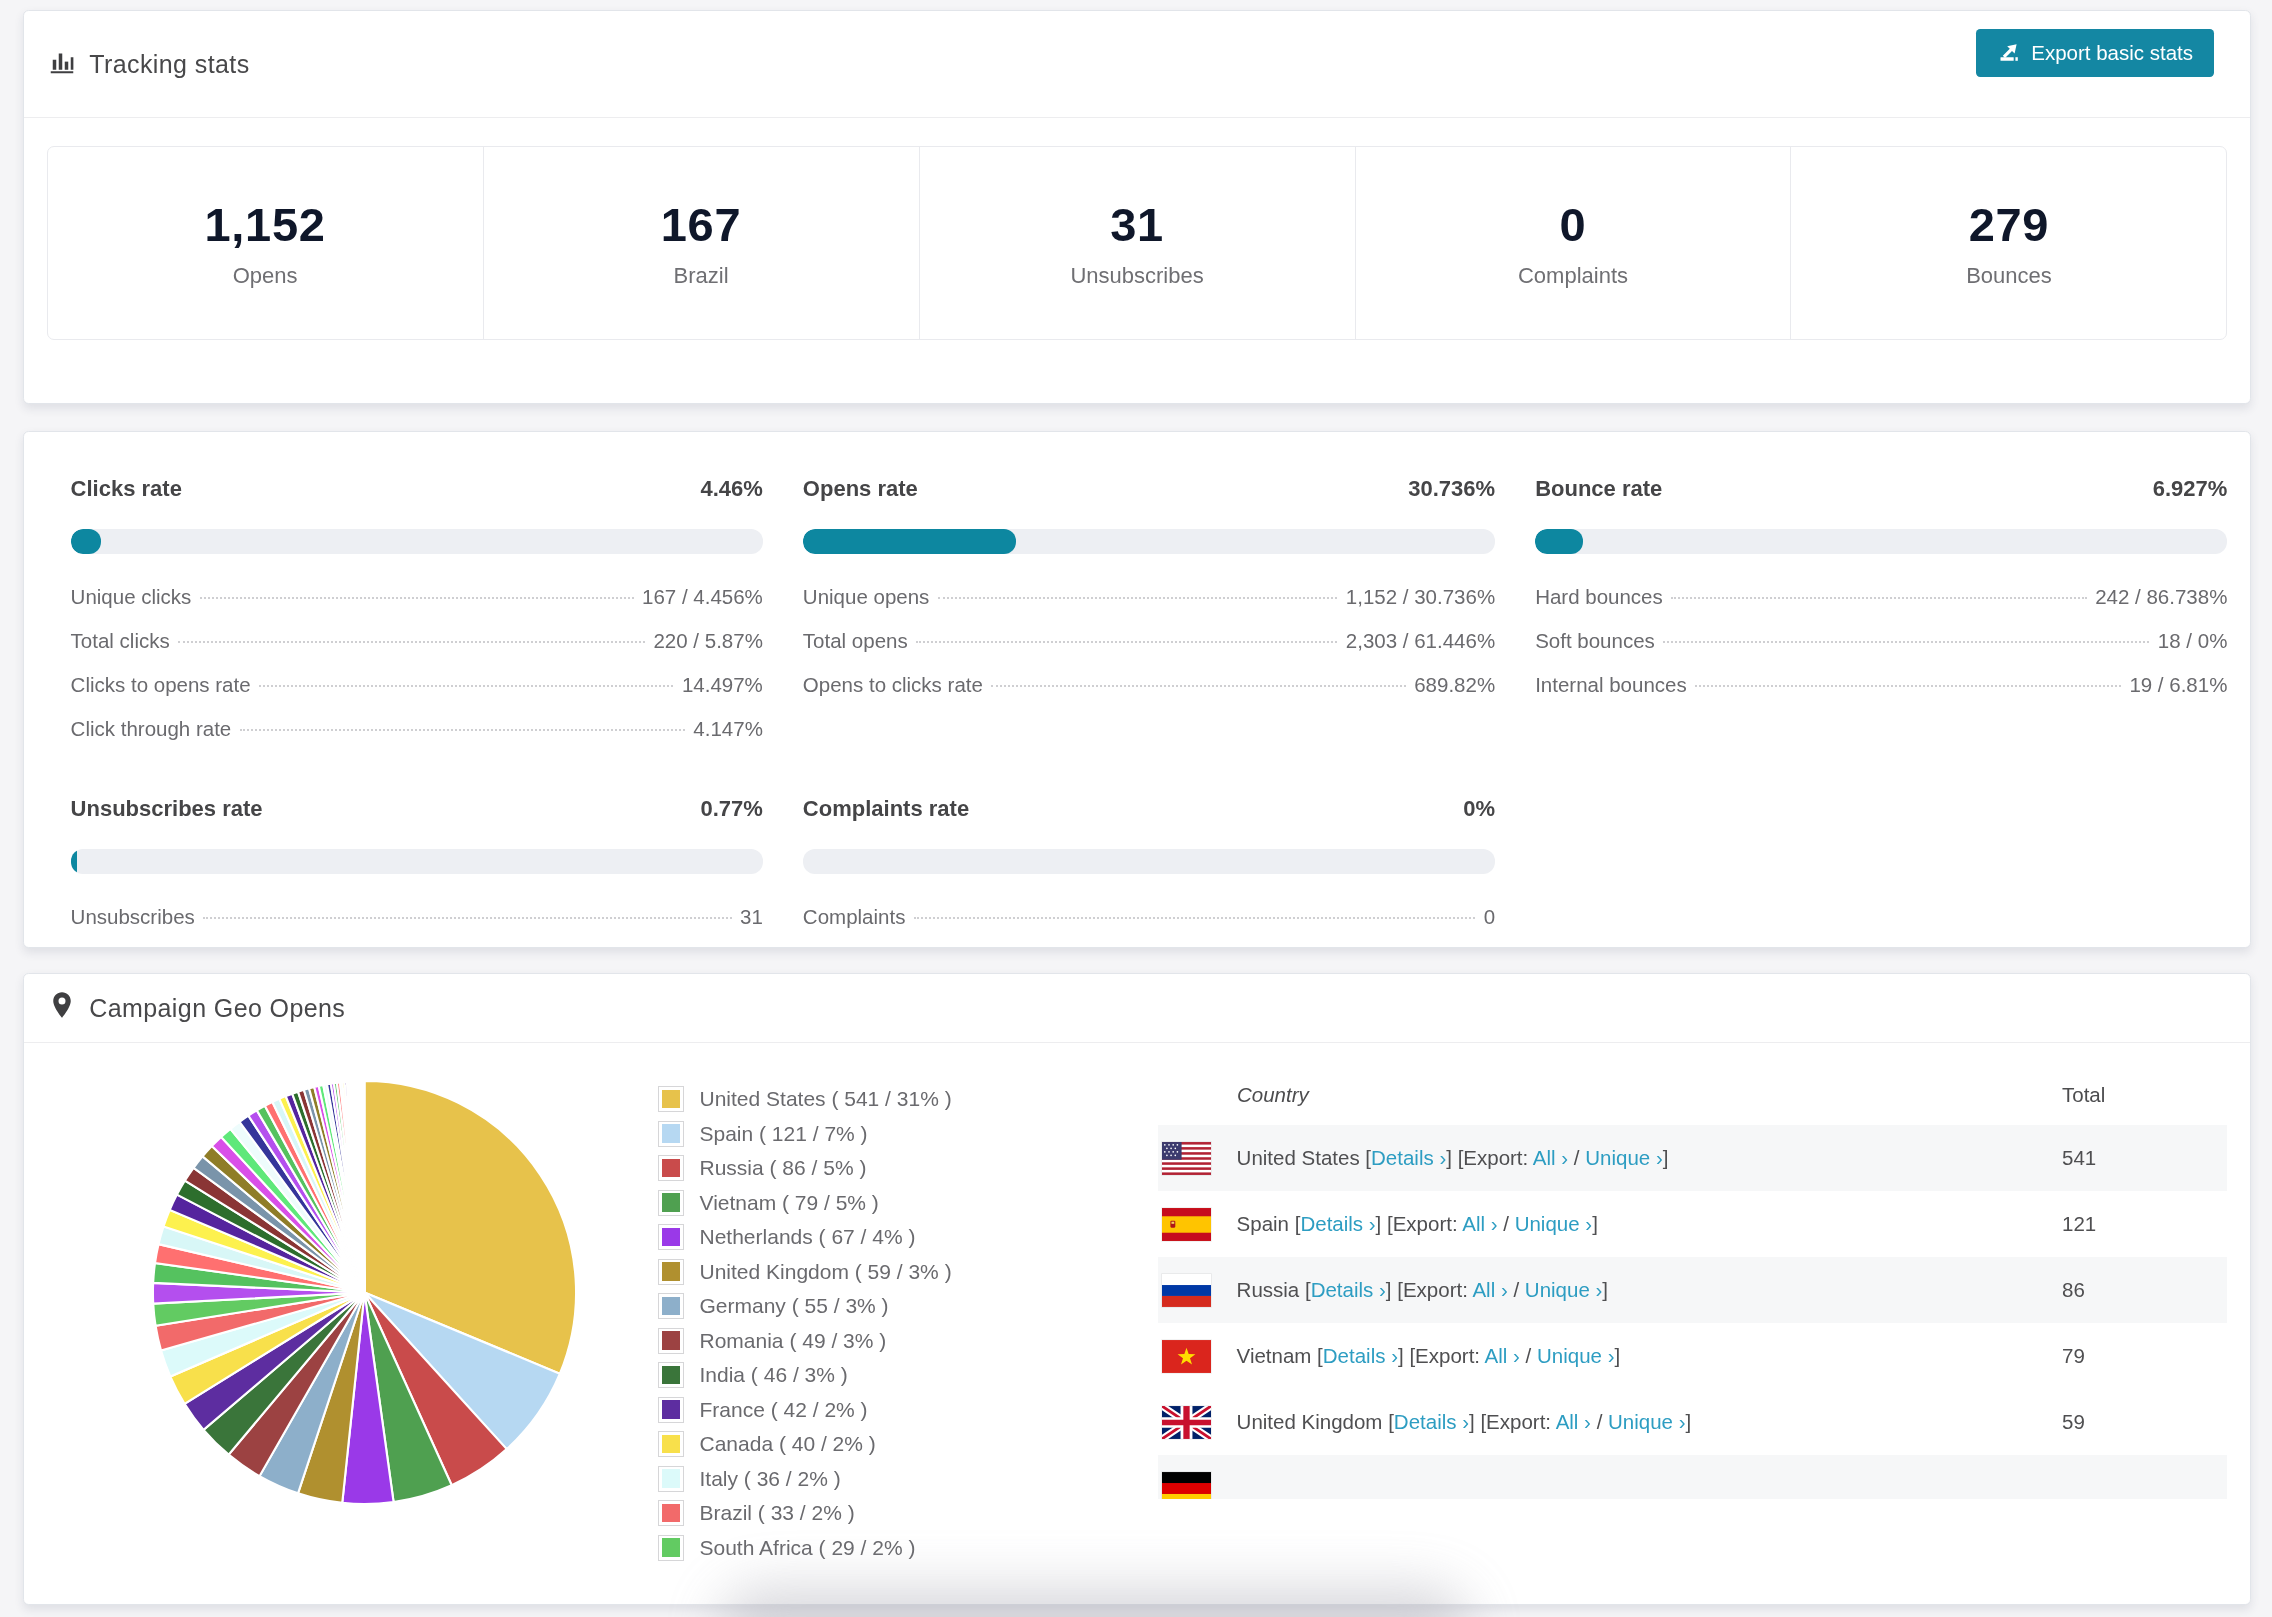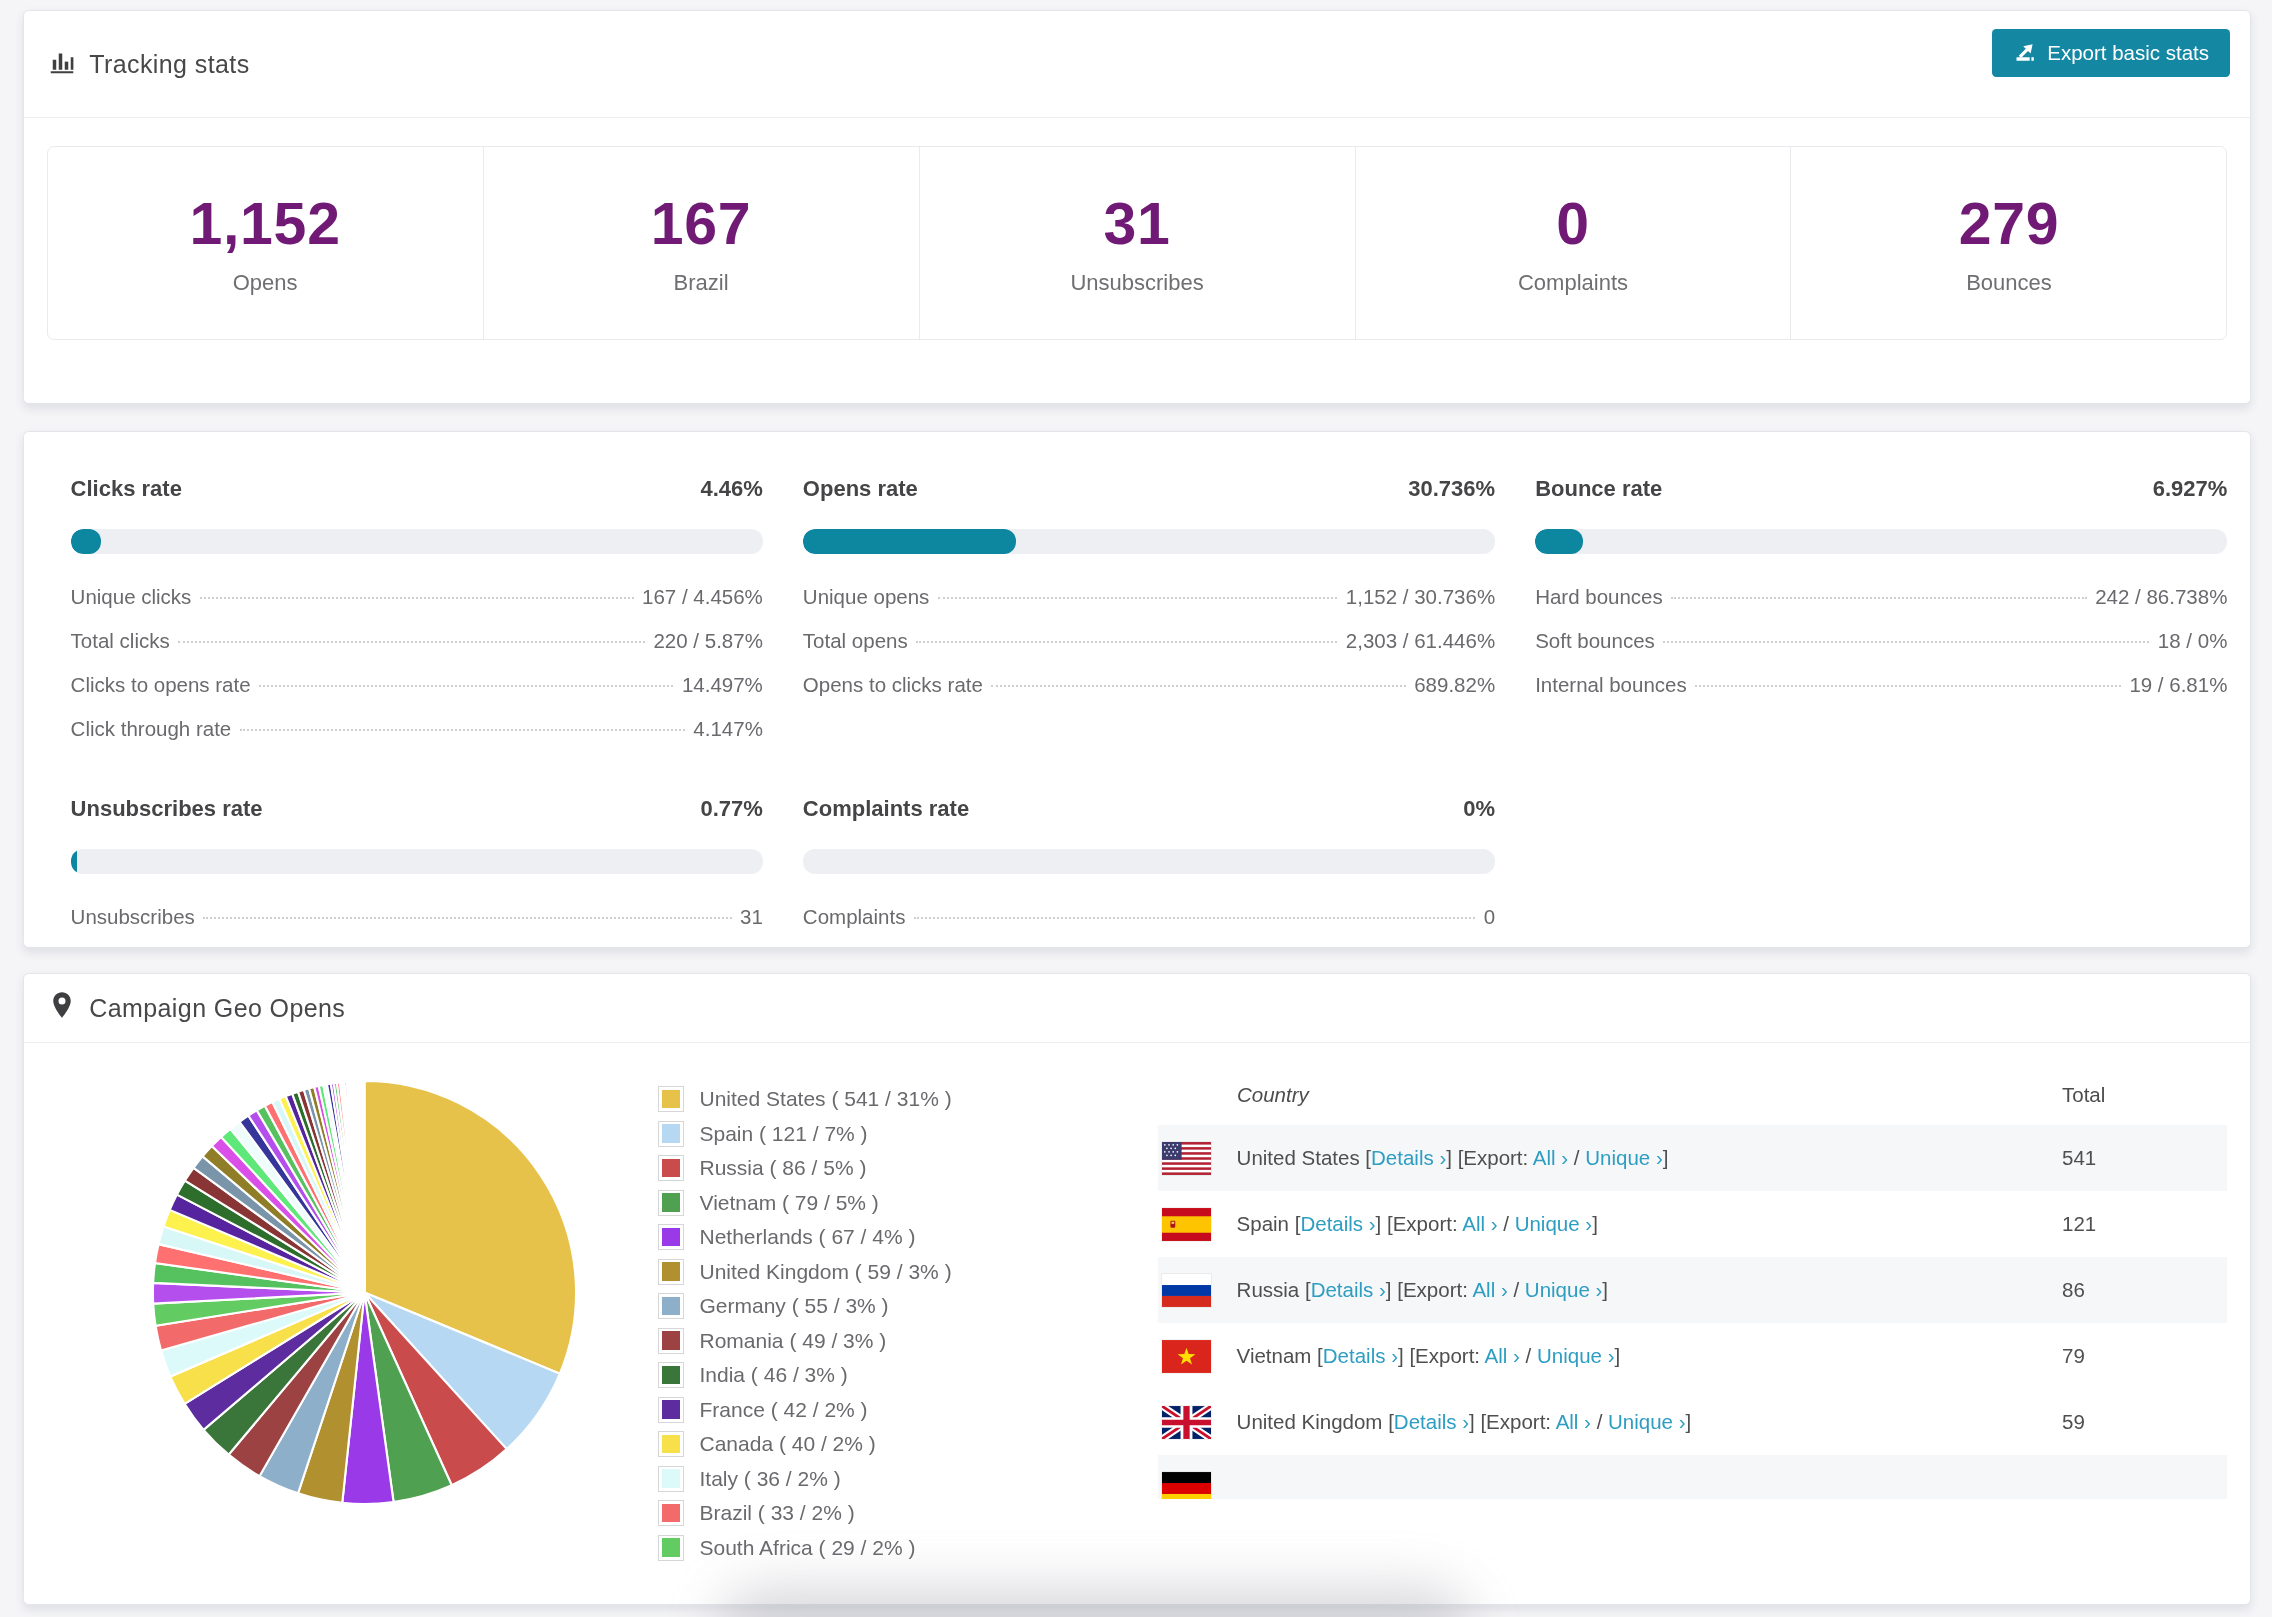--- a/index.html
+++ b/index.html
@@ -11,7 +11,7 @@
   .card-title{font-size:25px;color:#48484a;font-weight:500;letter-spacing:0.4px;display:flex;align-items:center;gap:12.7px;}
   .card-title svg{width:30px;height:30px;}
   
-  .export-btn{position:absolute;top:18.4px;right:20px;display:flex;align-items:center;gap:10px;
+  .export-btn{position:absolute;top:18.4px;right:36px;display:flex;align-items:center;gap:10px;
       background:#1487a3;color:#fff;font-size:20.5px;border:none;border-radius:4.2px;height:48px;padding:0 21px;cursor:pointer;}
   .export-btn svg{width:24px;height:24px;}
   .stats-strip{display:flex;margin:28px 22.6px 0 22.6px;height:192px;border:0.7px solid #e9eaee;border-radius:7px;background:#fff;}

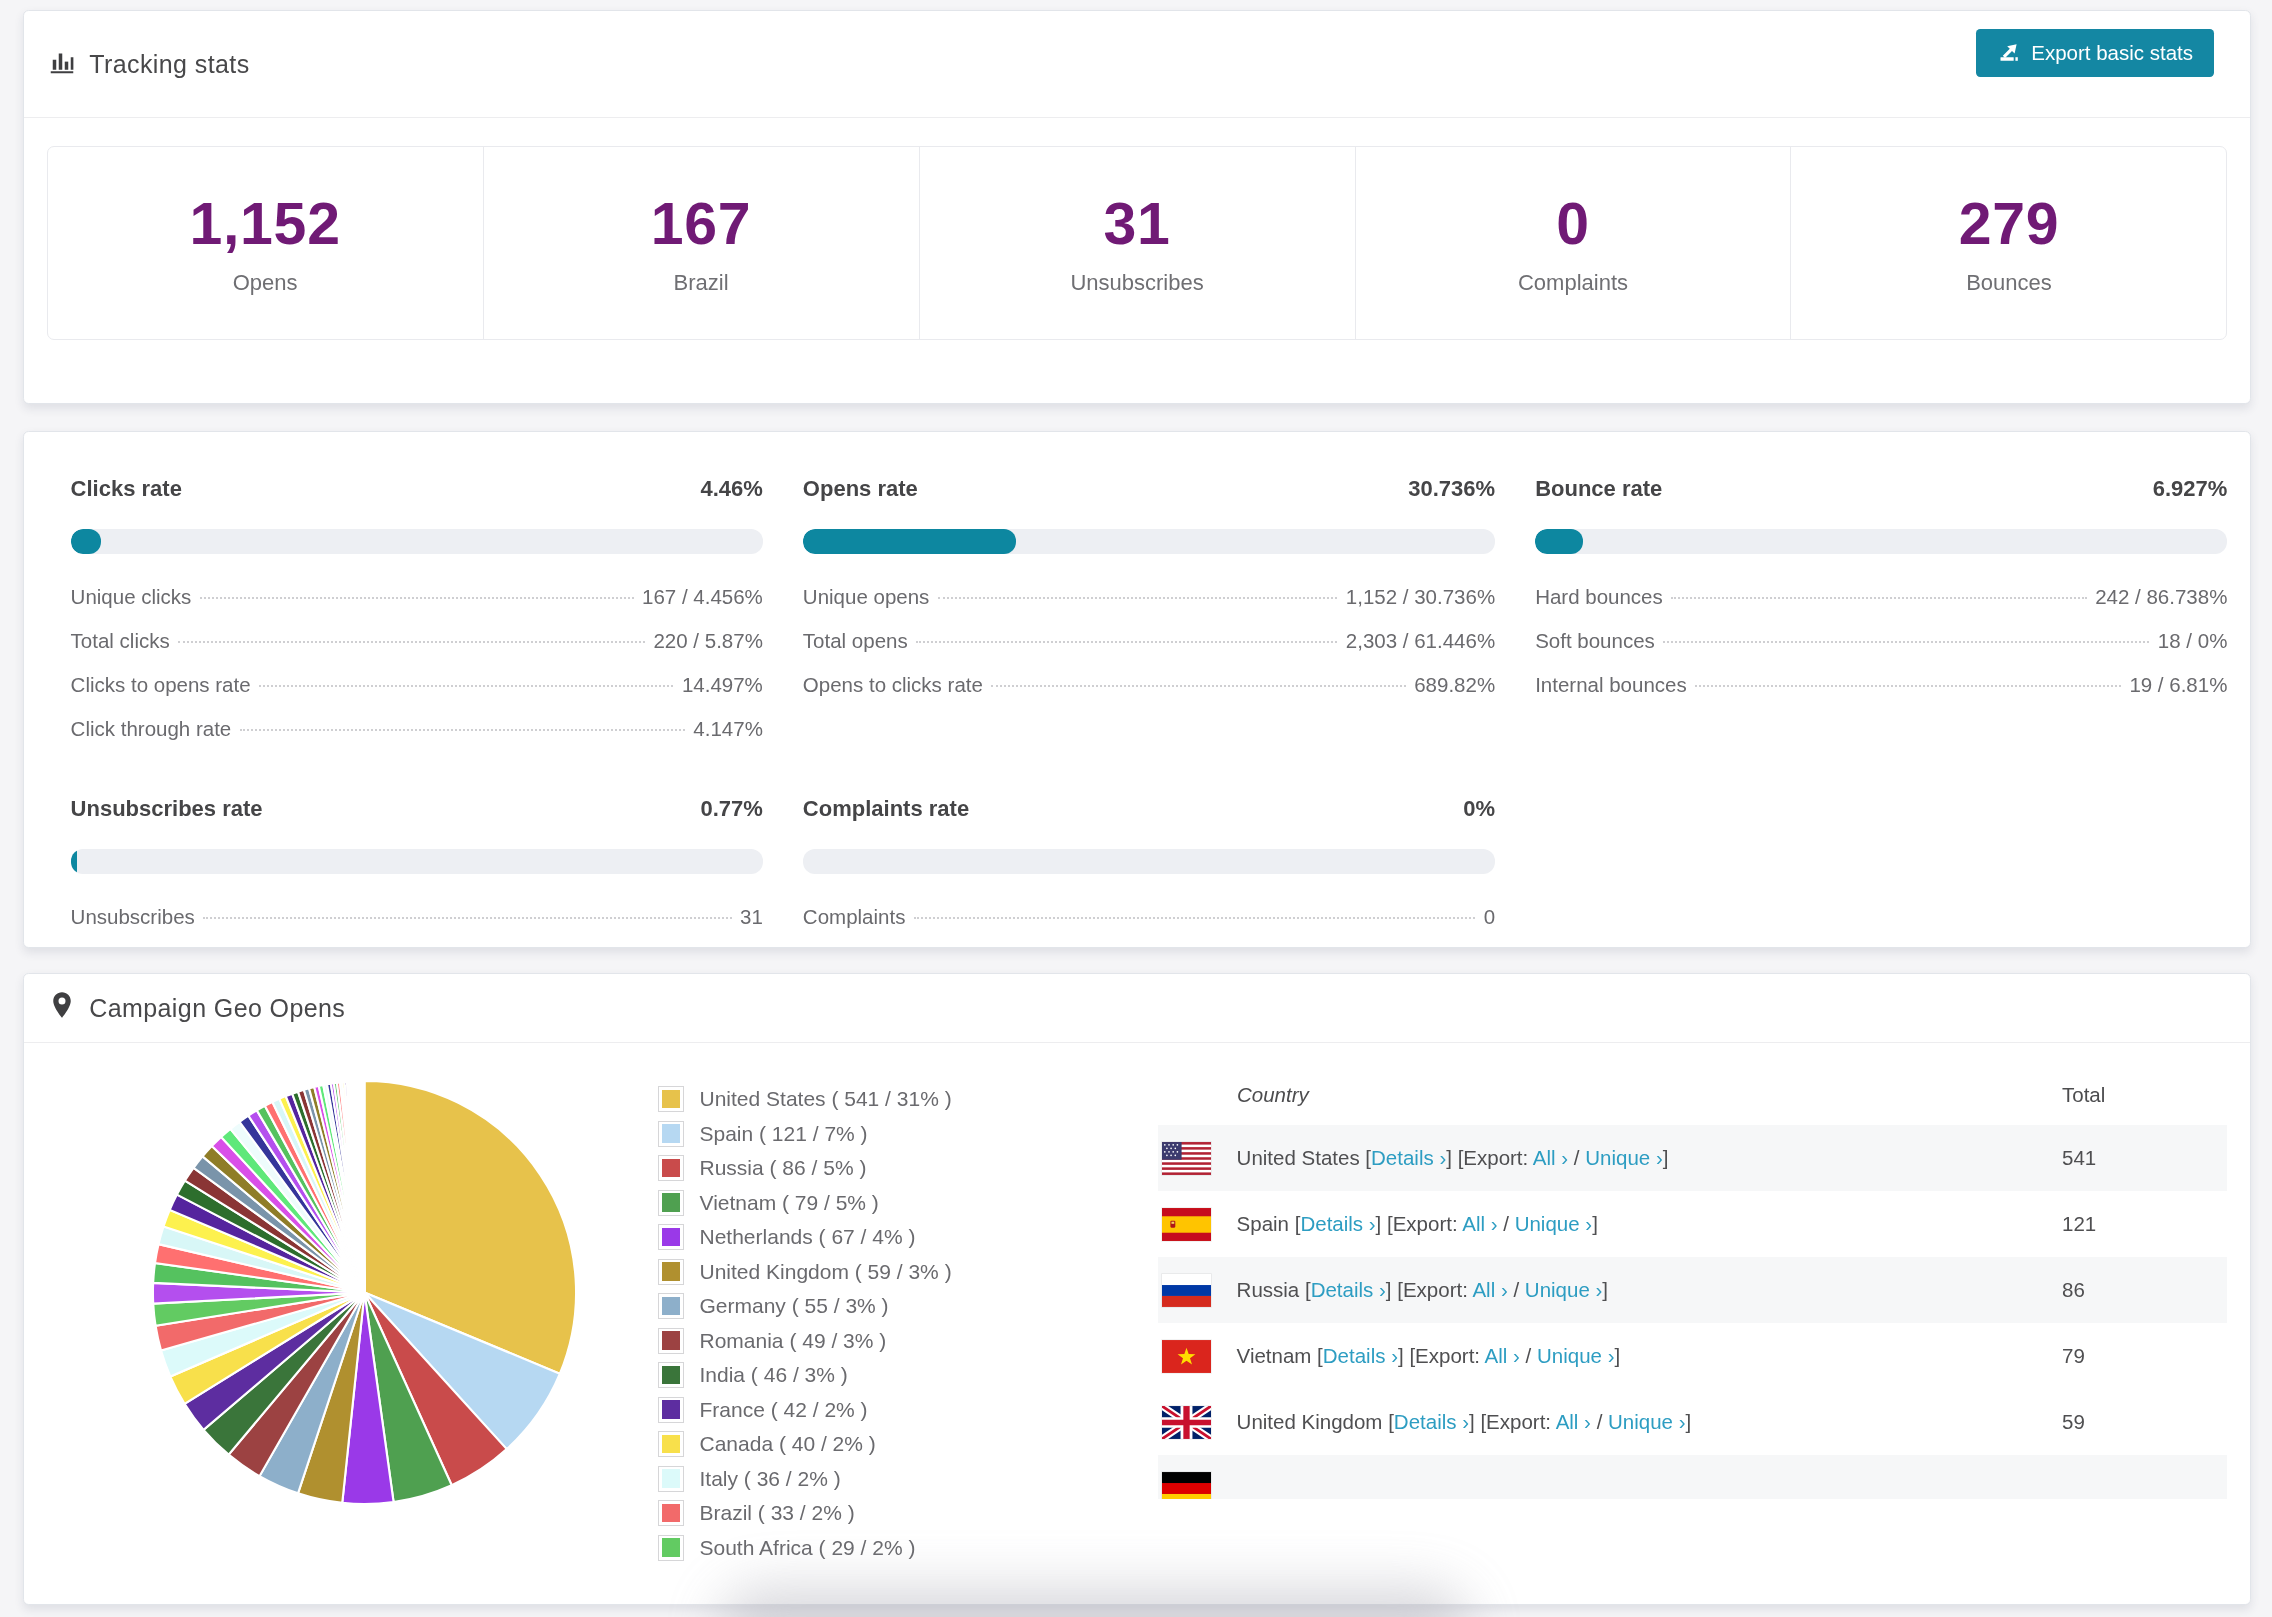--- a/index.html
+++ b/index.html
@@ -17,7 +17,7 @@
   .stats-strip{display:flex;margin:28px 22.6px 0 22.6px;height:192px;border:0.7px solid #e9eaee;border-radius:7px;background:#fff;}
   .stat-cell{flex:1;display:flex;flex-direction:column;align-items:center;justify-content:center;gap:11.3px;border-left:0.7px solid #e9eaee;}
   .stat-cell:first-child{border-left:none;}
-  .stat-value{font-size:59px;font-weight:700;color:#701a75;letter-spacing:0.7px;}
+  .stat-value{font-size:47px;font-weight:700;color:#0f172a;letter-spacing:0.7px;}
   .stat-label{font-size:22px;color:#6f6f73;}
   
   .rates-grid{display:grid;grid-template-columns:repeat(3,1fr);column-gap:40px;row-gap:55px;padding:44px 22.6px 49px 22.6px;margin-left:24px;}

